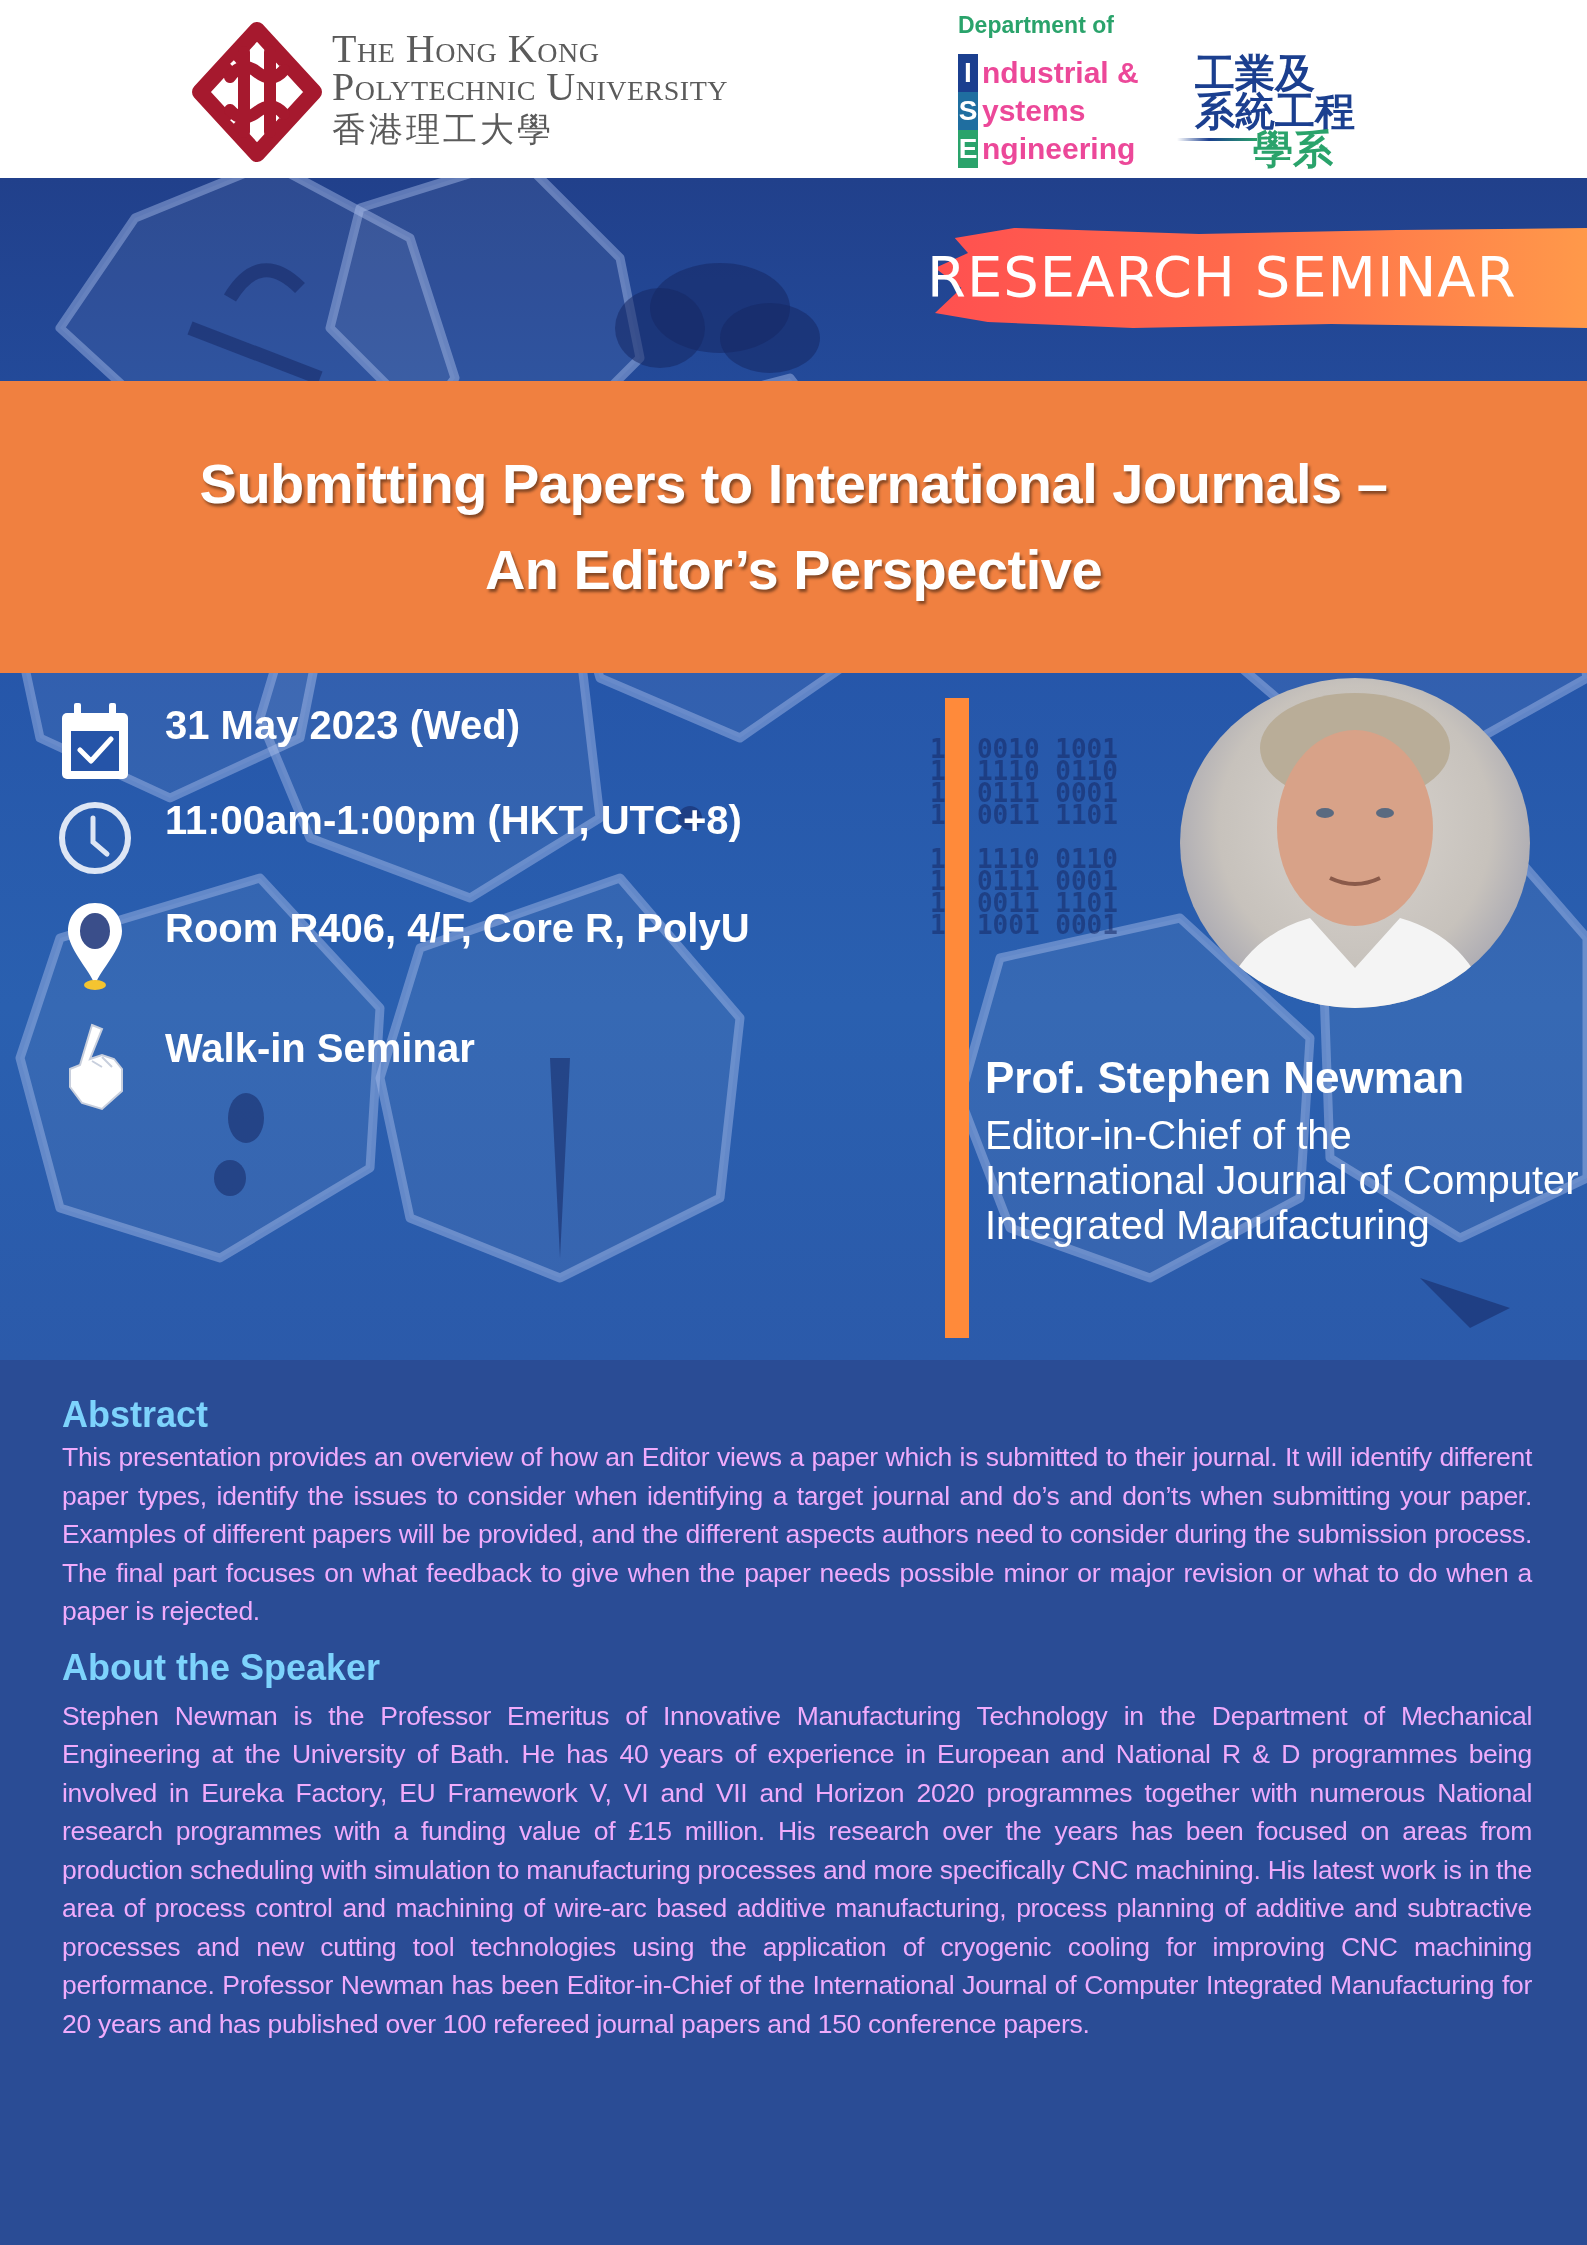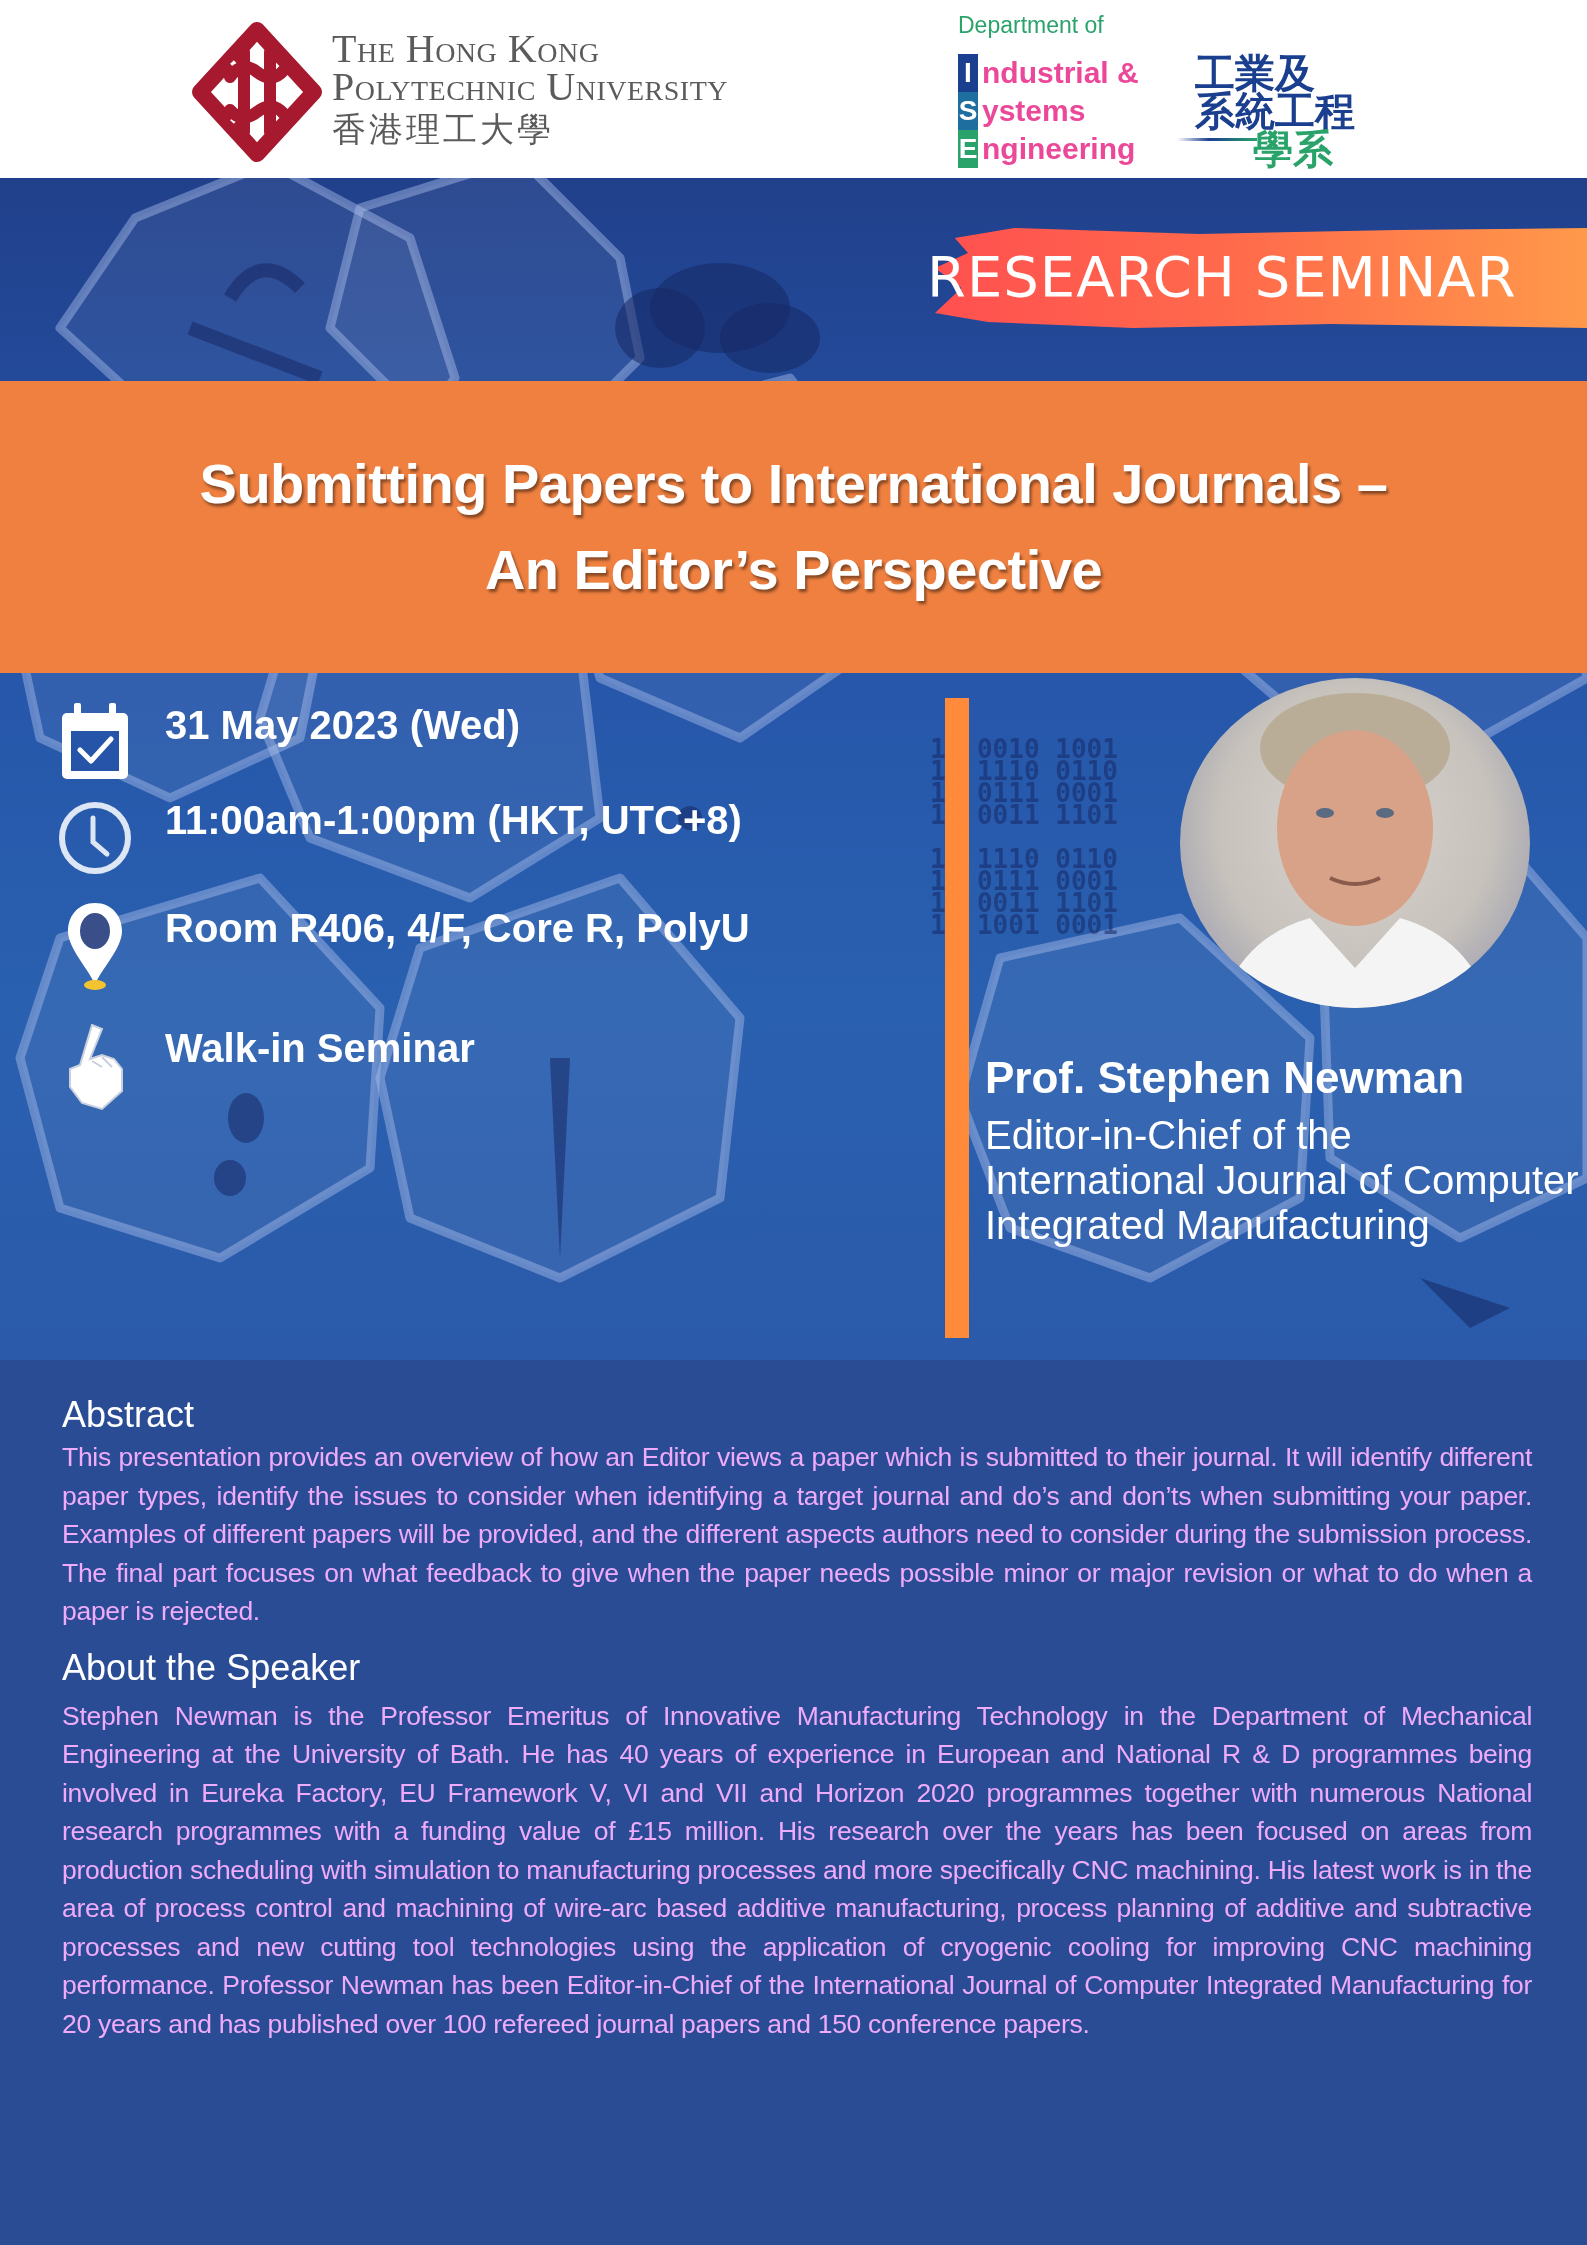--- a/index.html
+++ b/index.html
@@ -23,7 +23,7 @@
     .polyu-zh { font-size: 34px; line-height: 44px; letter-spacing: 3px; margin-top: 2px; }
 
     .ise-logo { position: absolute; left: 955px; top: 10px; width: 390px; height: 155px; }
-    .ise-dept { position: absolute; left: 3px; top: 2px; font-size: 23px; font-weight: normal; color: #2aa36b; white-space: nowrap; }
+    .ise-dept { position: absolute; left: 3px; top: 2px; font-size: 23px; font-weight: bold; color: #2aa36b; white-space: nowrap; }
     .ise-bar { position: absolute; left: 3px; top: 44px; width: 20px; height: 114px; }
     .ise-bar .seg { position: absolute; left: 0; width: 20px; display: flex; align-items: center; justify-content: center; color: #fff; font-weight: bold; font-size: 28px; }
     .ise-bar .s1 { top: 0; height: 38px; background: #1b3f8f; }

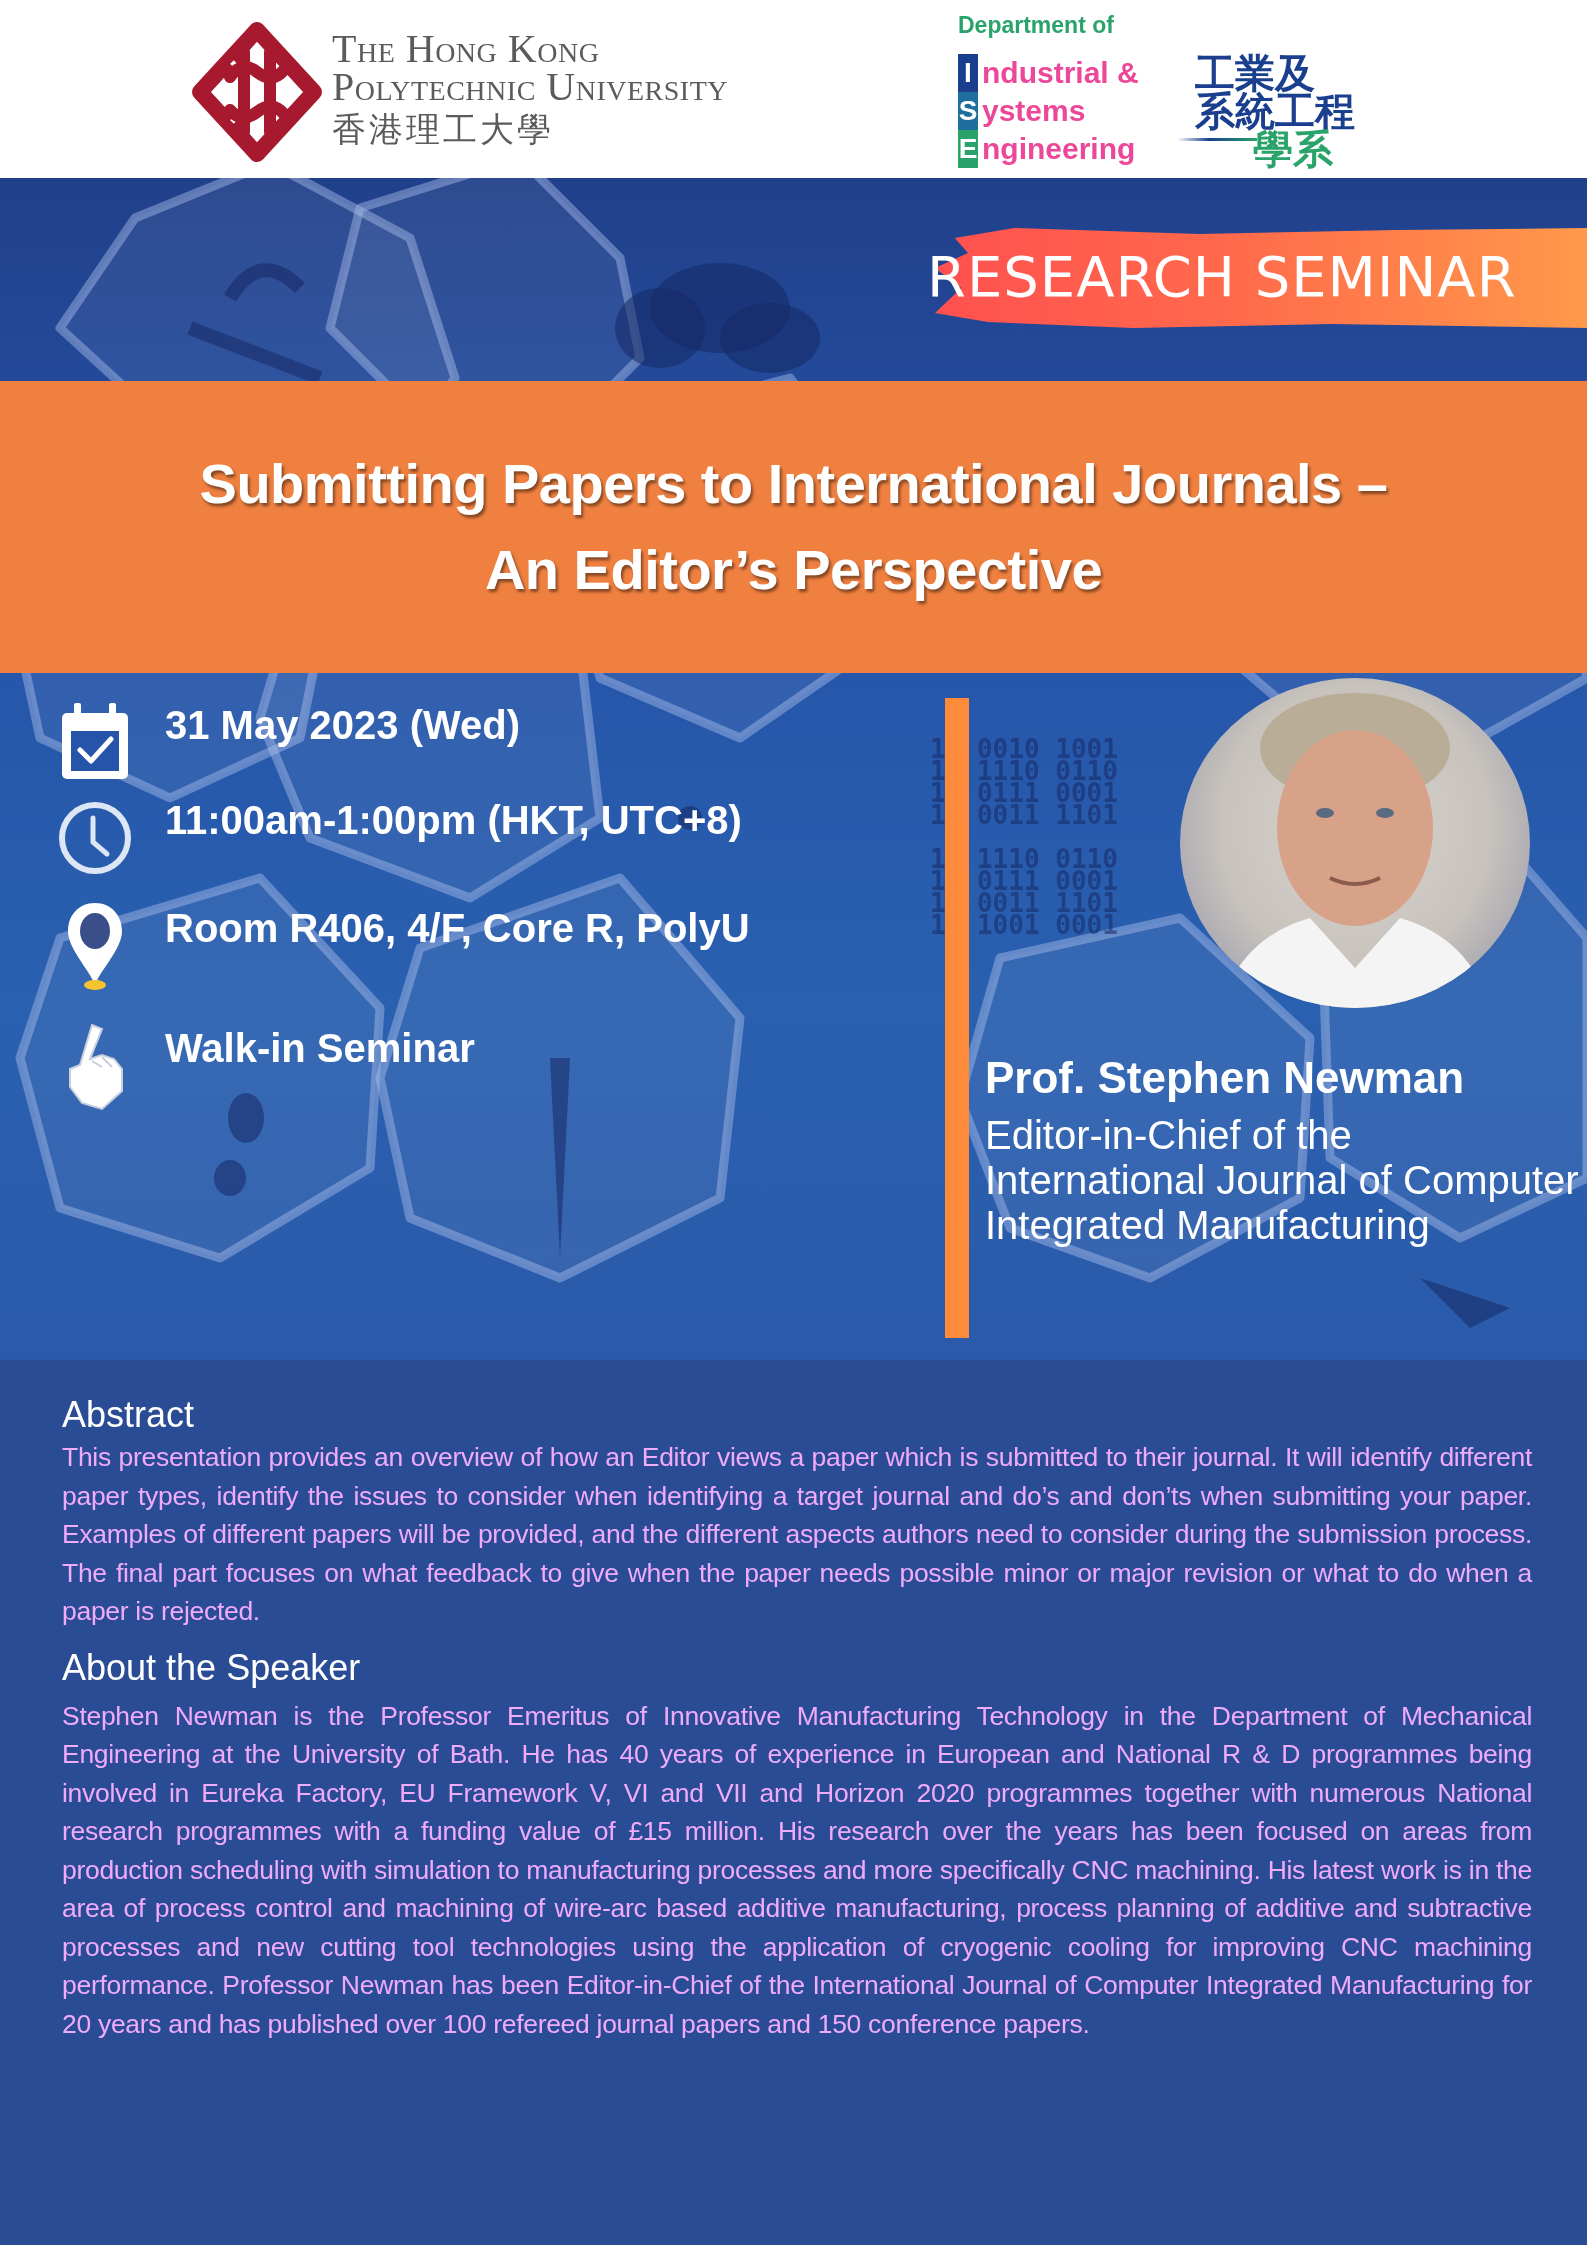--- a/index.html
+++ b/index.html
@@ -83,7 +83,7 @@
 
     
     .content { position: absolute; left: 62px; top: 1392px; width: 1470px; }
-    .section-heading { font-size: 36px; font-weight: normal; color: #ffffff; line-height: 46px; }
+    .section-heading { font-size: 36px; font-weight: bold; color: #7dd3fc; line-height: 46px; }
     .paragraph {
       font-size: 26.5px; line-height: 38.5px; color: #f0abfc; text-align: justify;
       font-family: "Liberation Sans Narrow", "Liberation Sans", sans-serif;

